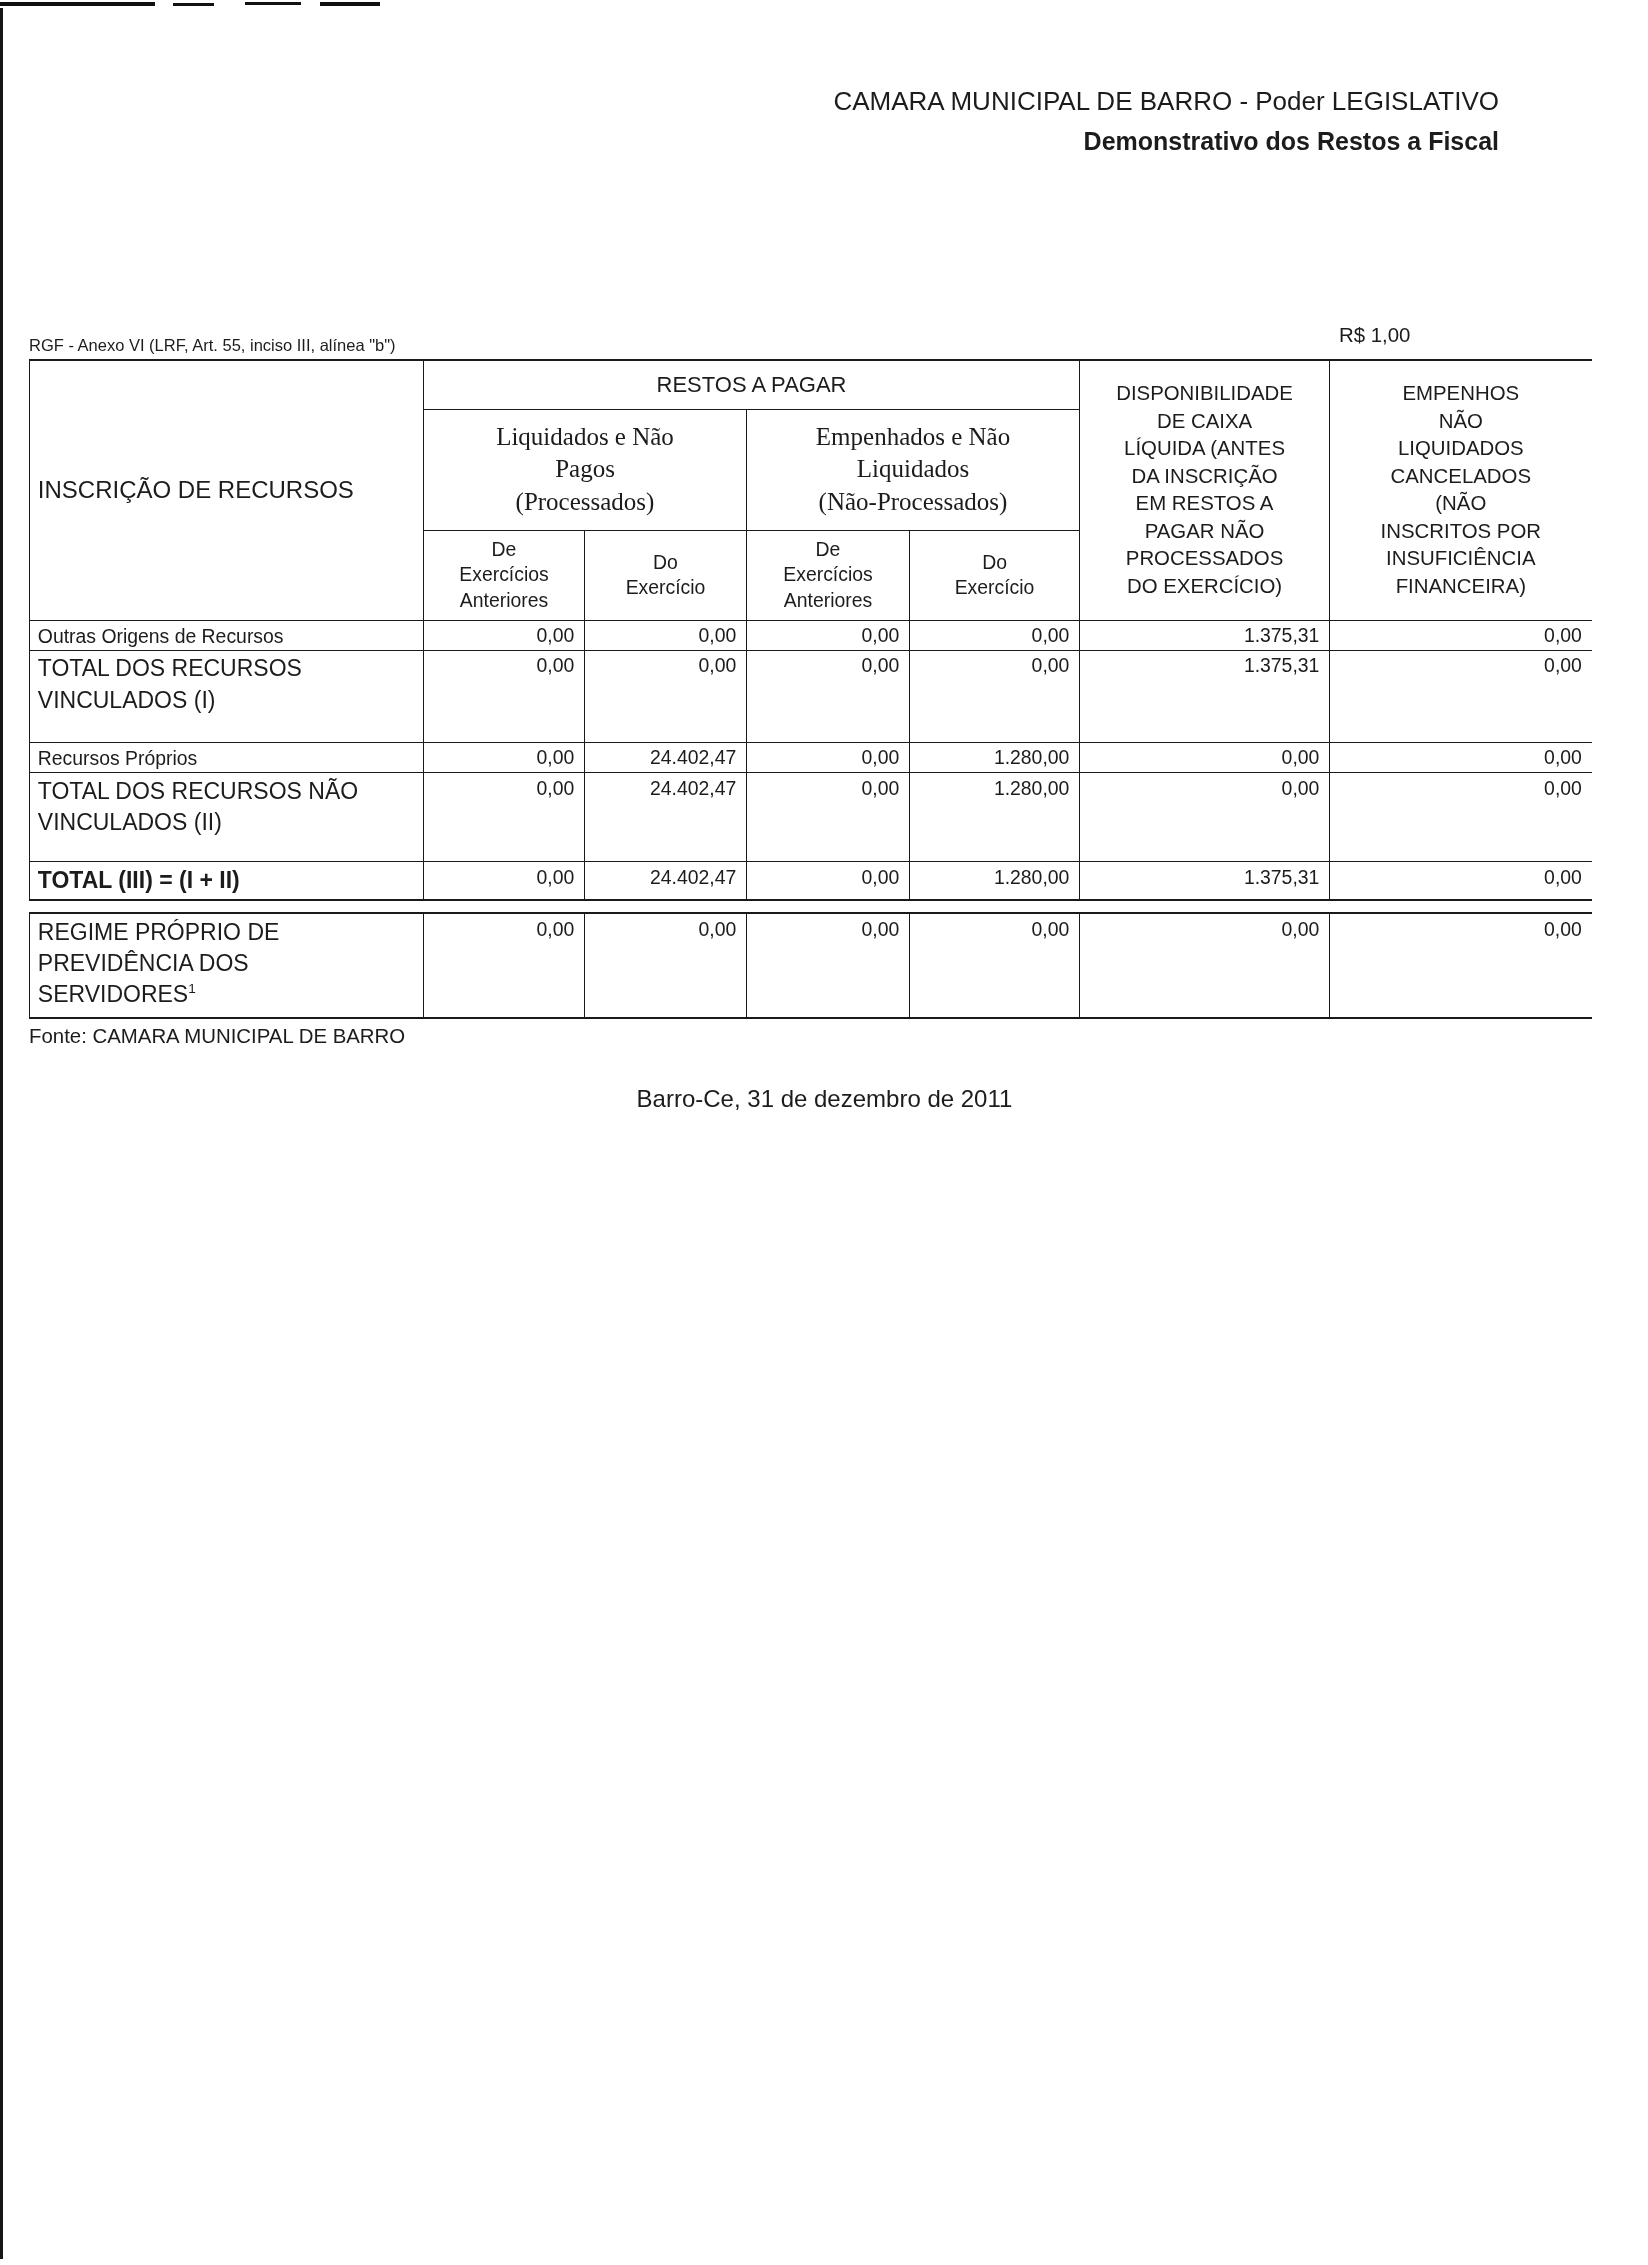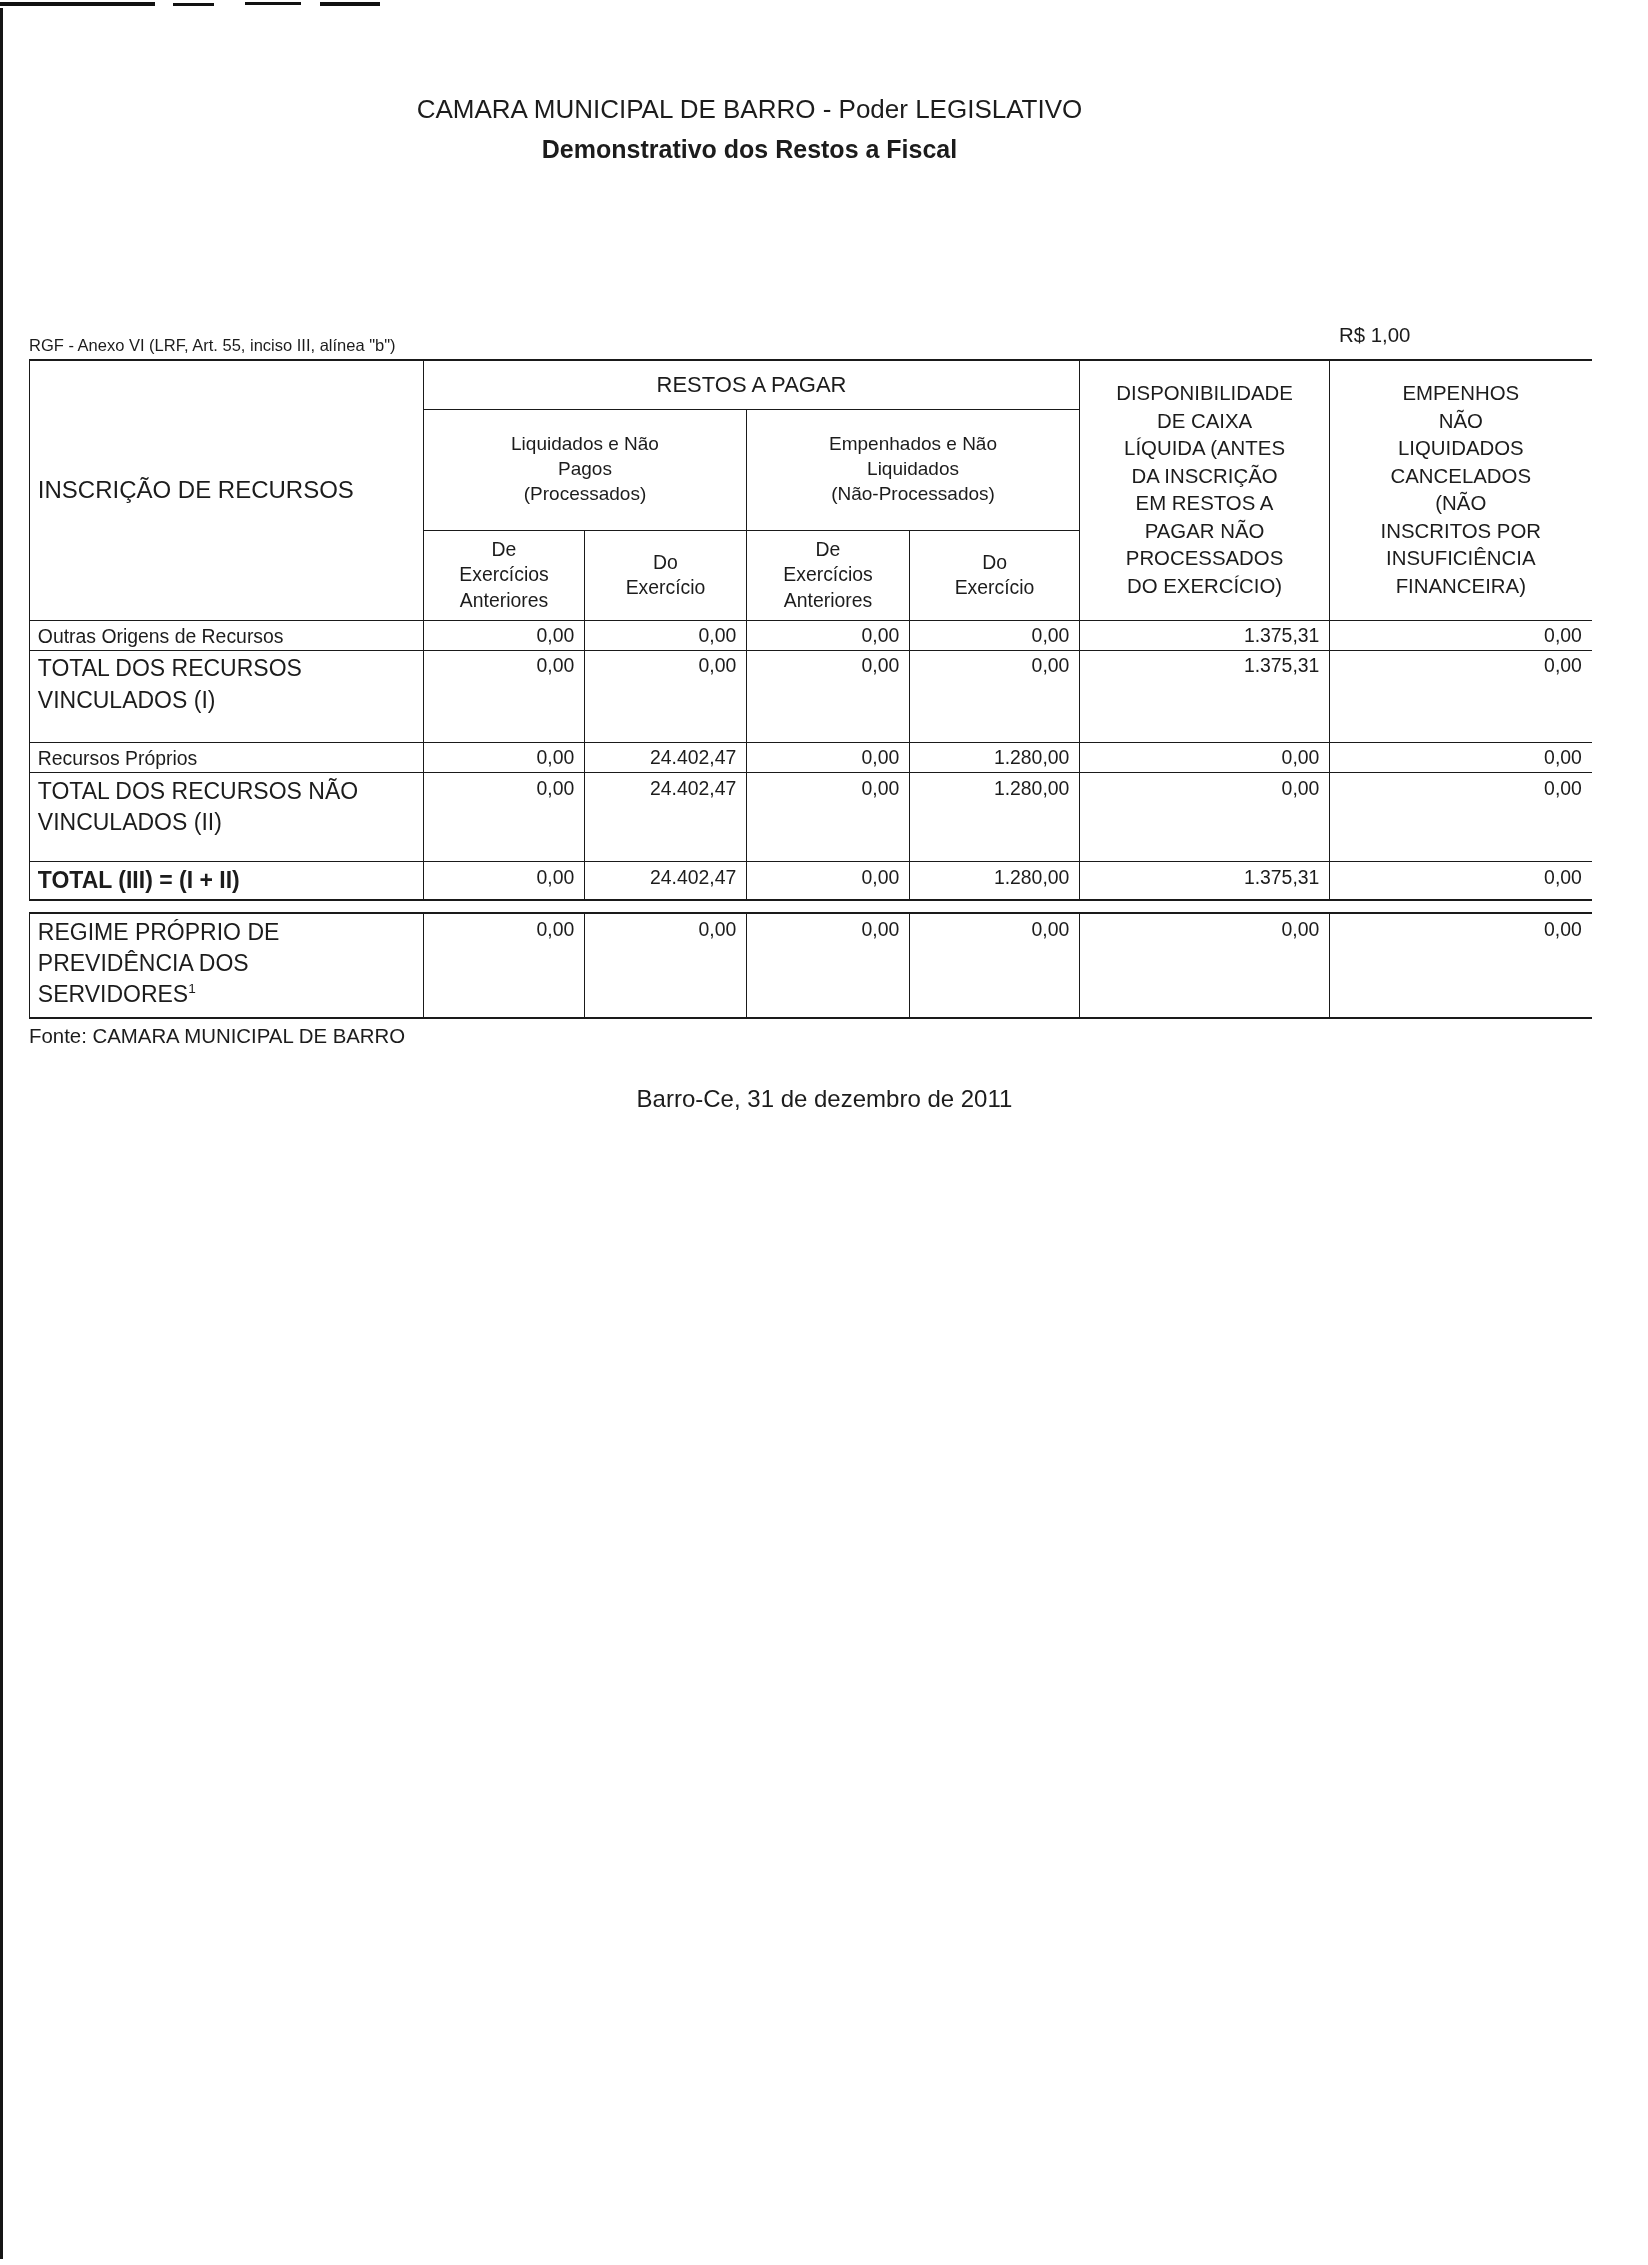--- a/index.html
+++ b/index.html
@@ -21,7 +21,7 @@
   .d4{left:320px;top:1.9px;width:60px;height:3.9px;}
 
   
-  .doc-header{position:absolute;left:0;top:85px;width:1499px;text-align:center;margin-top:8px;}
+  .doc-header{position:absolute;left:0;top:85px;width:1499px;text-align:right;}
   .h-line{margin:0 0 8.7px 0;line-height:1.25;}
   .h1{font-size:26px;}
   .h2{font-size:24px;}

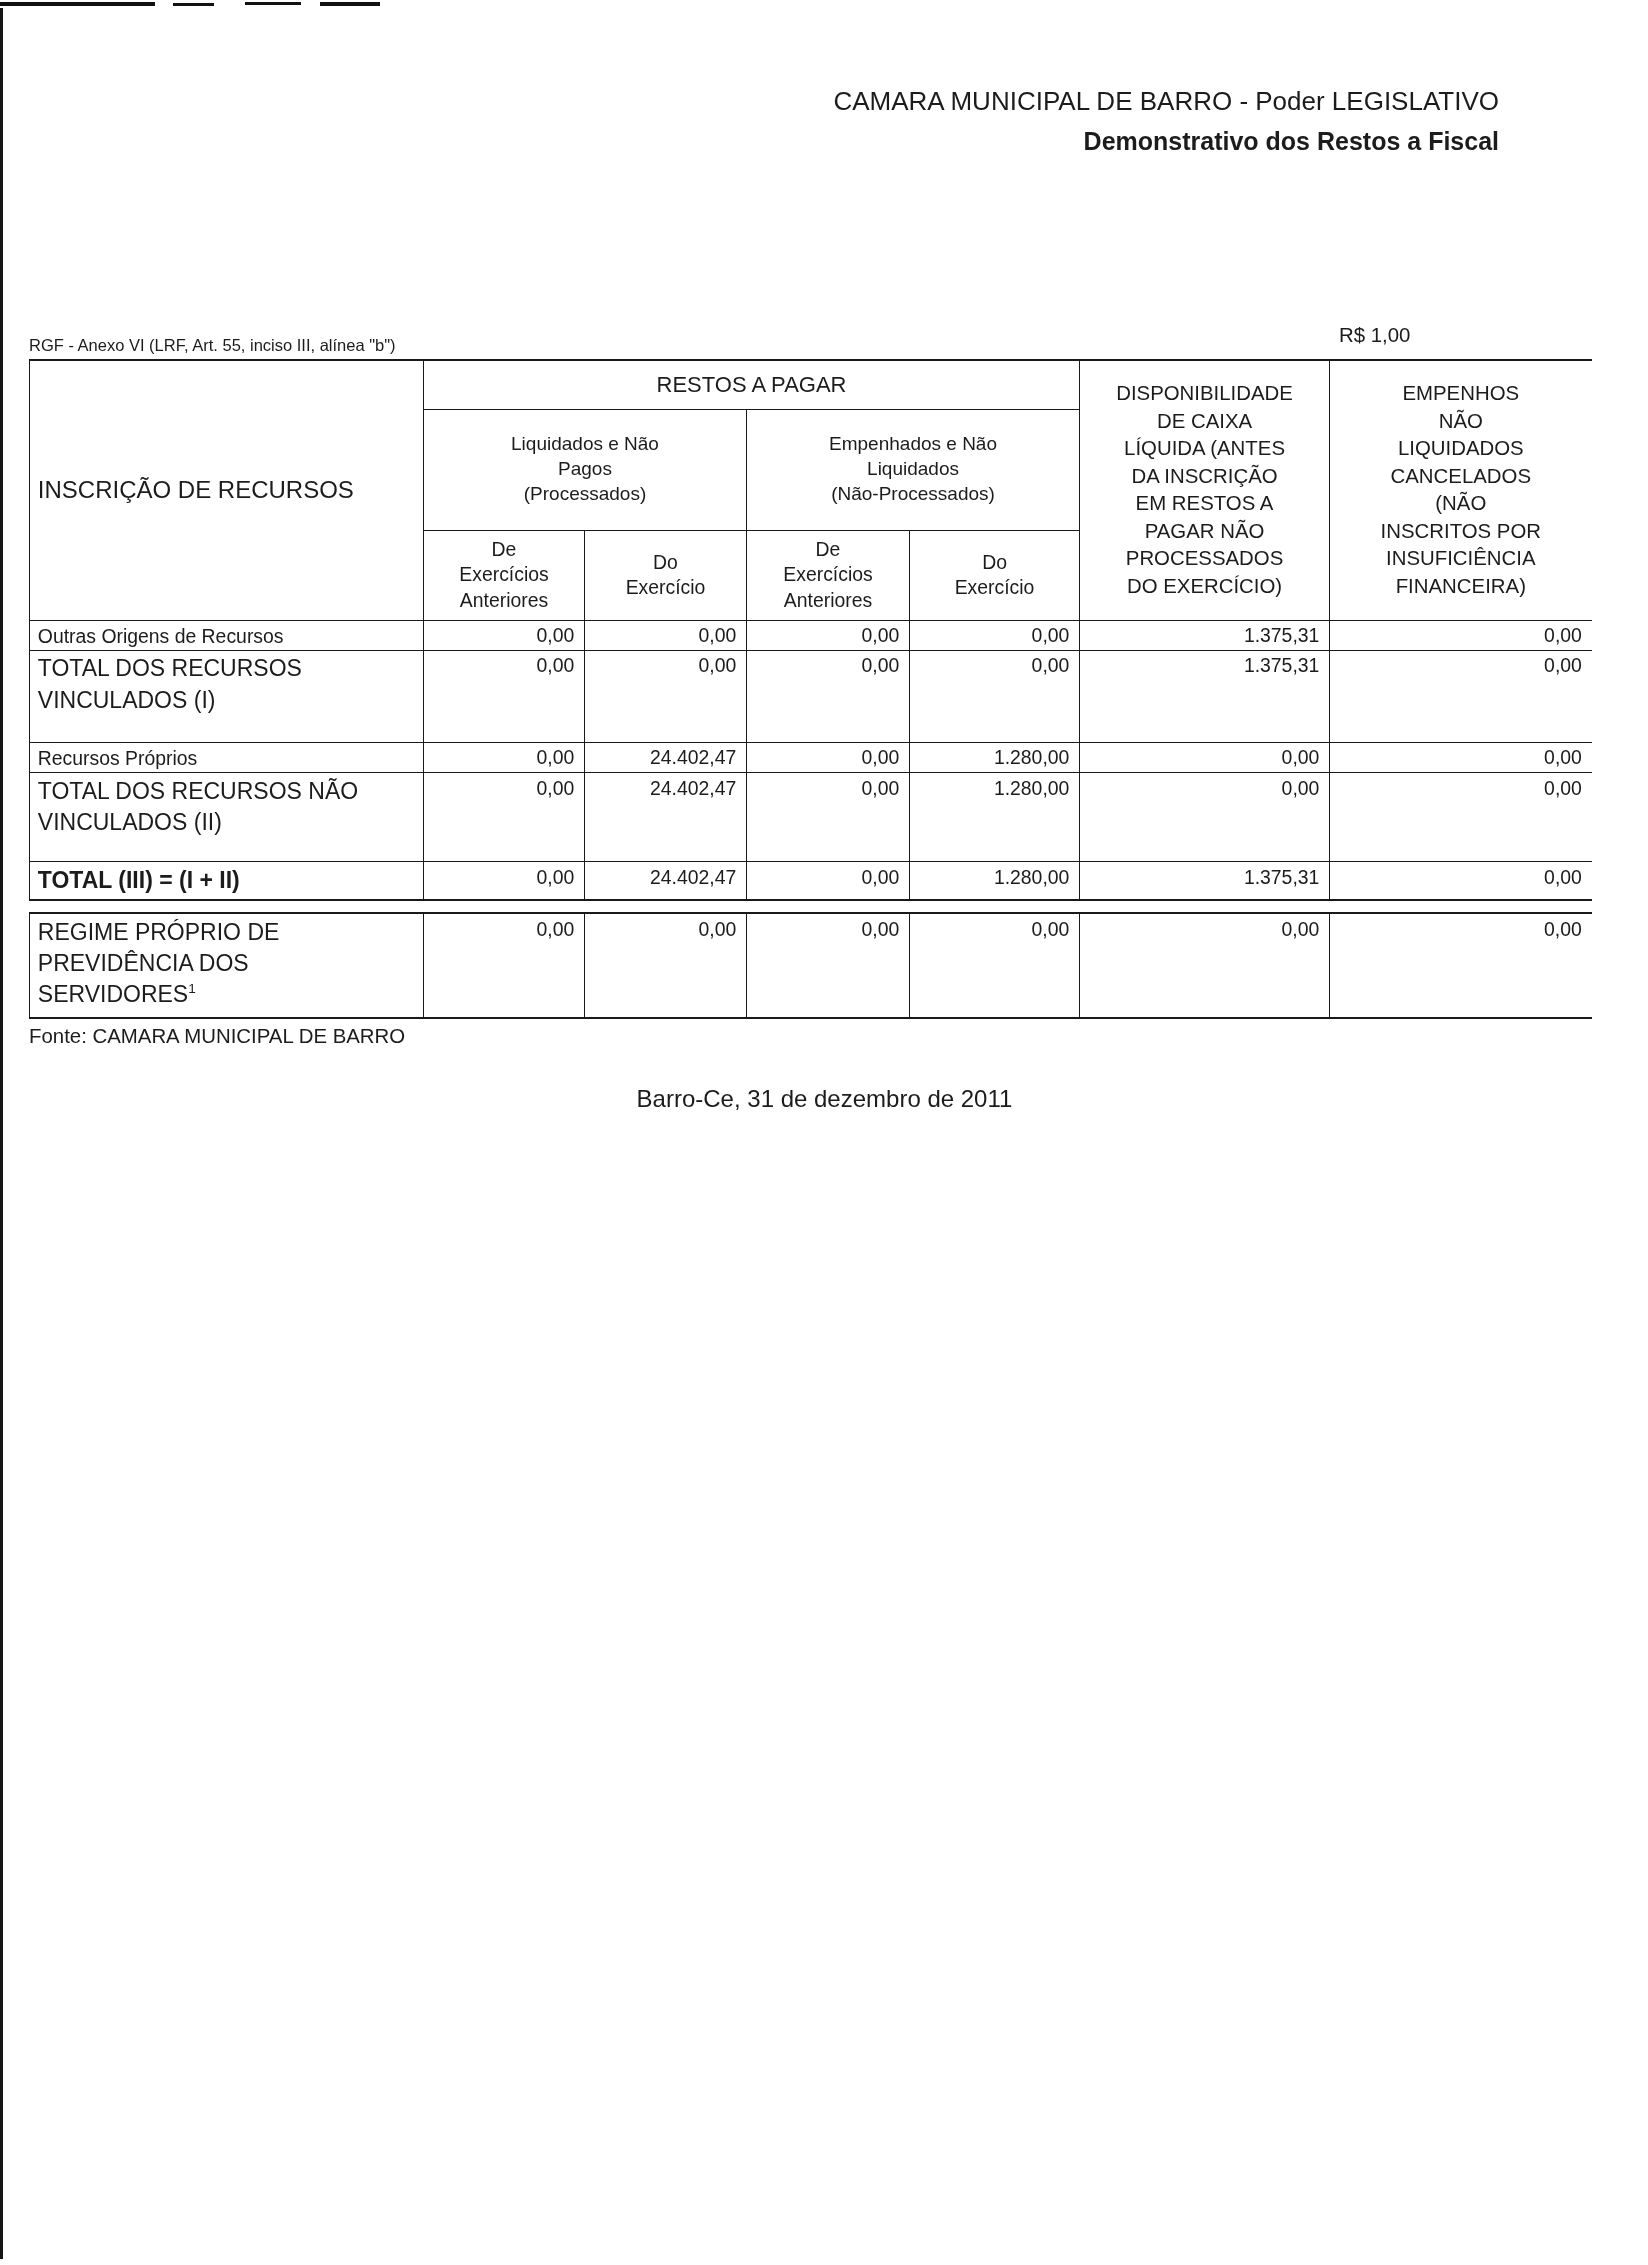--- a/index.html
+++ b/index.html
@@ -43,7 +43,7 @@
   .regime-table tr td{border-top:2.9px solid #1a1a1a;border-bottom:2.9px solid #1a1a1a;}
 
   .group-h{font-size:22px;text-align:center;vertical-align:middle;}
-  .sub-h{font-size:19px;text-align:center;vertical-align:middle;white-space:pre-line;line-height:1.3;}
+  .sub-h{font-size:25px;text-align:center;vertical-align:middle;white-space:pre-line;line-height:1.3;font-family:Liberation Serif, serif;}
   .subsub-h{font-size:19.4px;text-align:center;vertical-align:middle;white-space:pre-line;line-height:1.3;}
   .destinacao-h{font-size:24px;vertical-align:middle;padding-left:7.8px;}
   .big-h{font-size:20.4px;text-align:center;vertical-align:middle;white-space:pre-line;line-height:1.35;margin-top:40px;}

